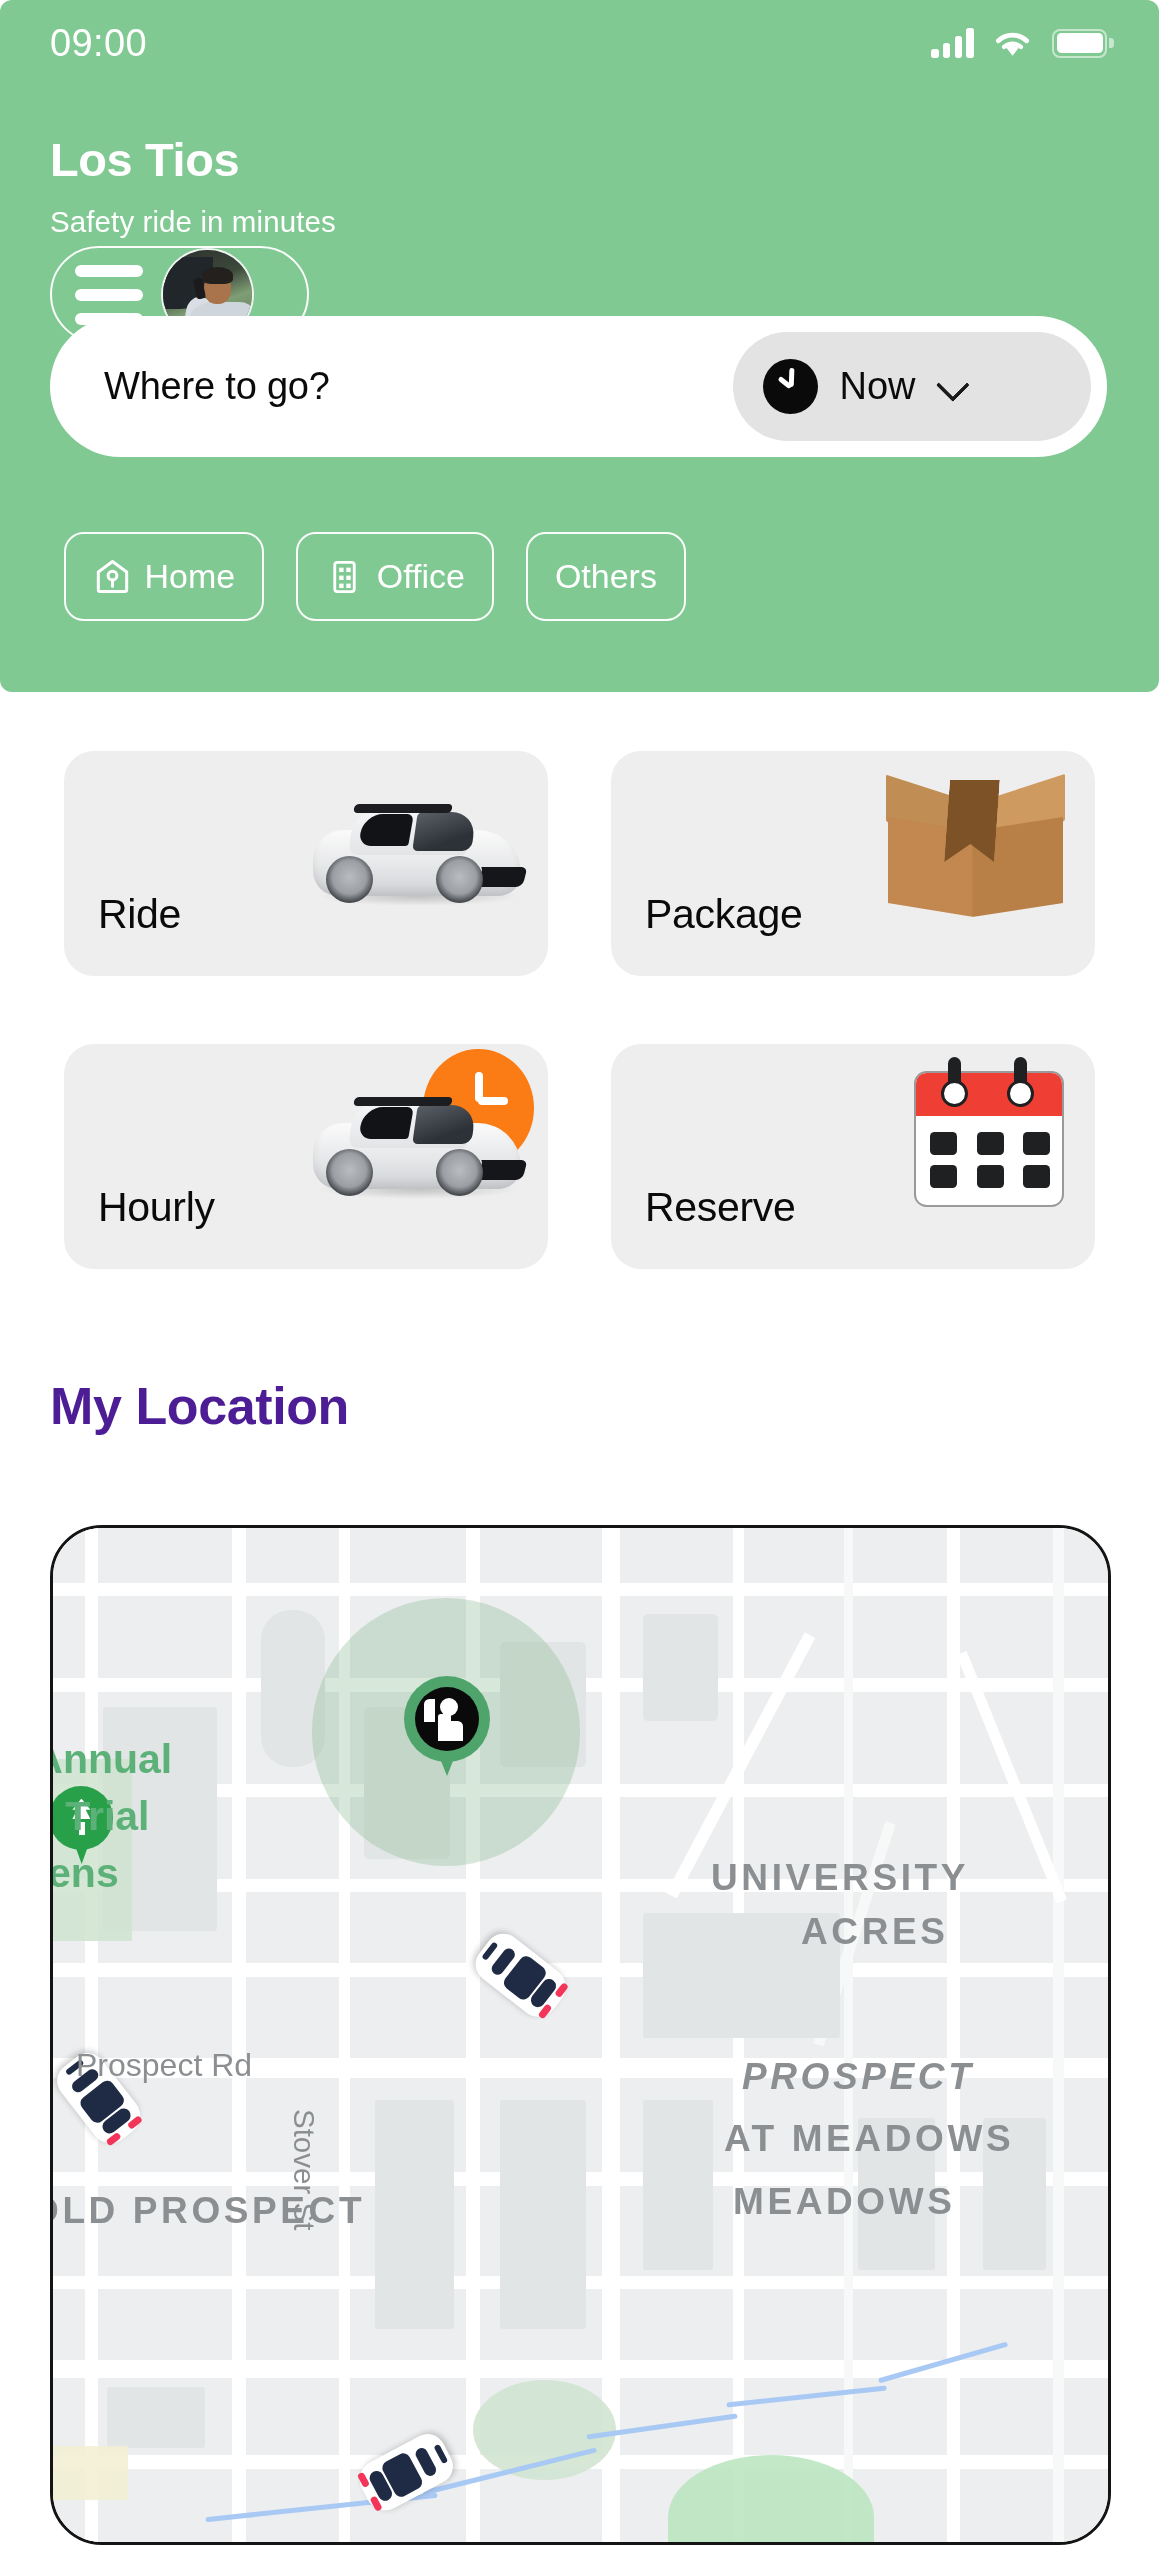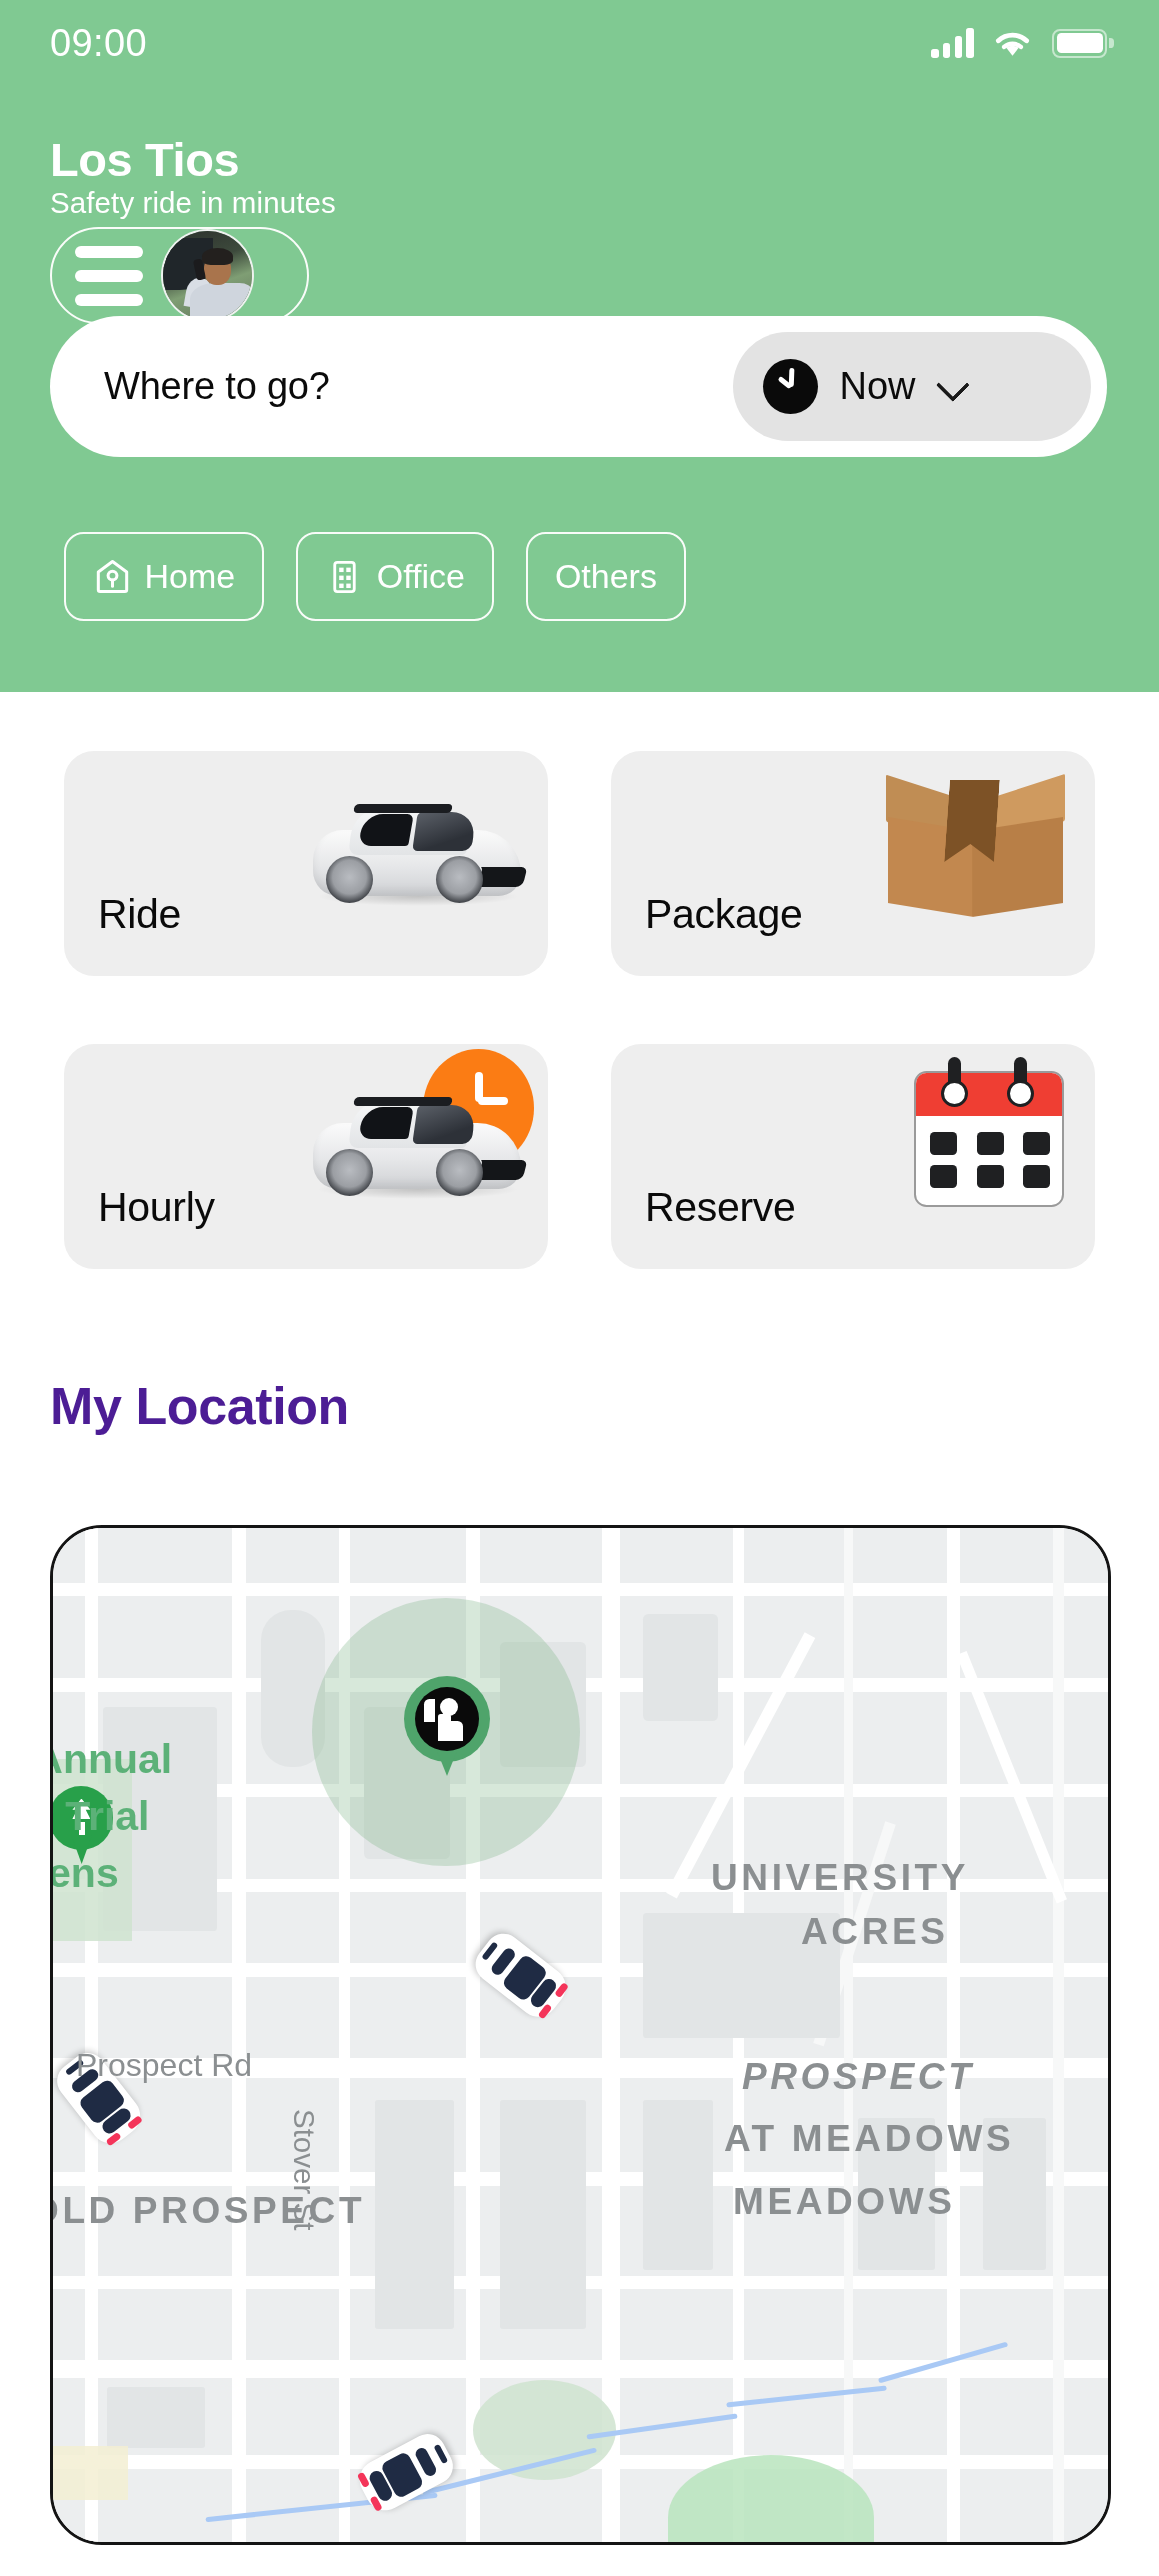--- a/index.html
+++ b/index.html
@@ -16,6 +16,7 @@
     position: absolute; top: 0; left: 0;
     width: 1159px; height: 692px;
     background: #80c992;
+    border-radius: 12px;
   }
   .statusbar {
     position: absolute; top: 0; left: 0; width: 1159px; height: 86px;

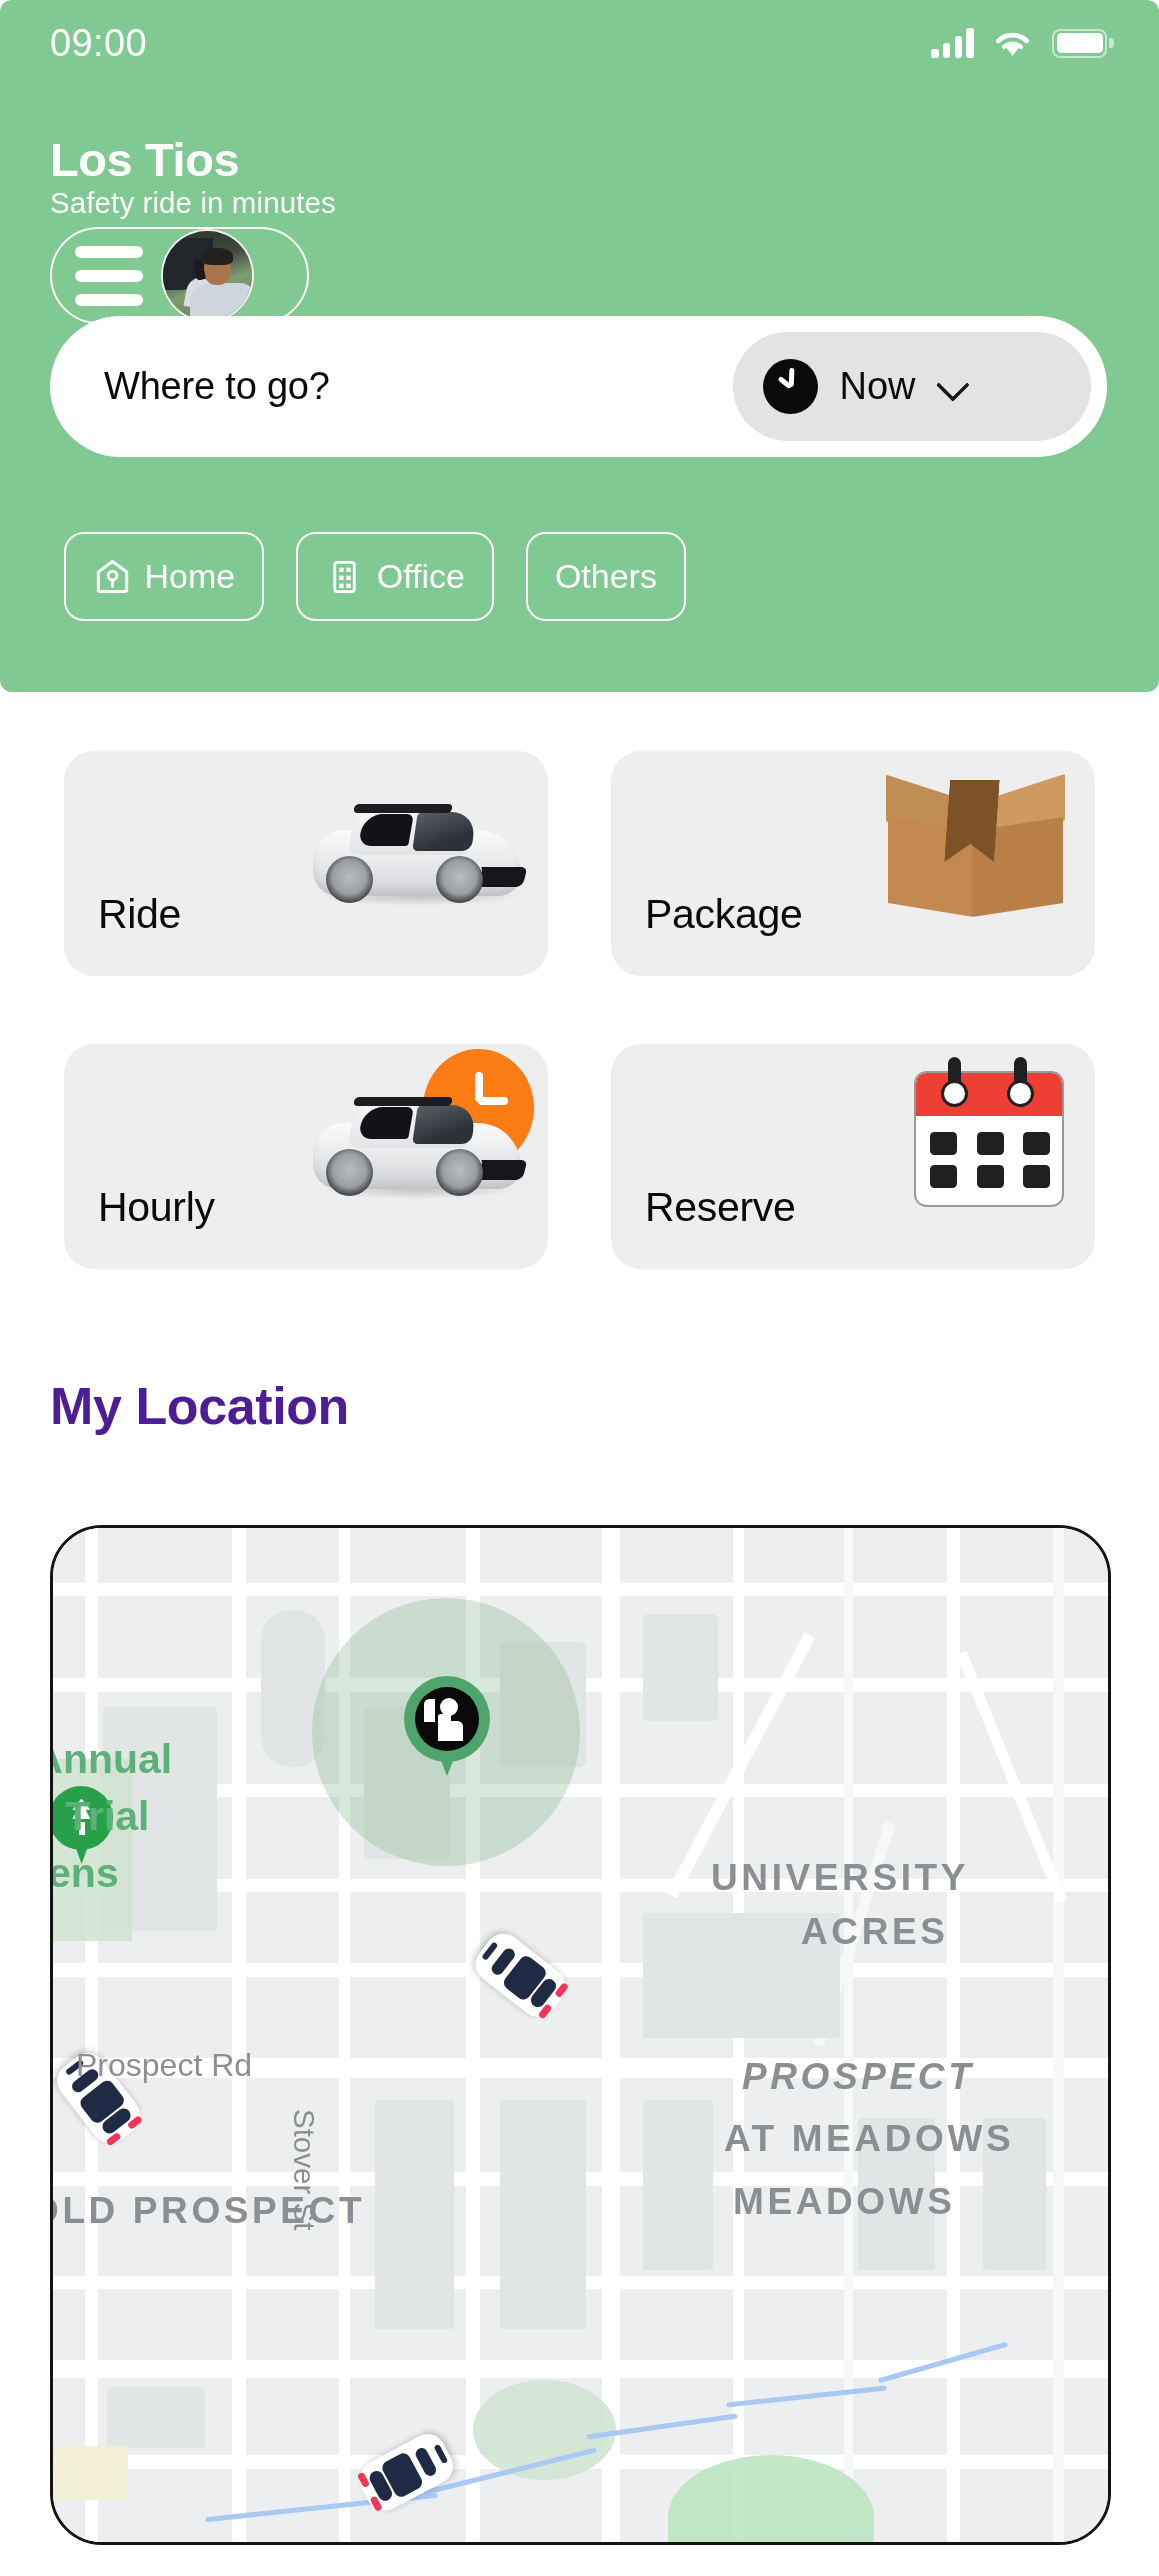--- a/index.html
+++ b/index.html
@@ -58,7 +58,7 @@
     letter-spacing: -0.4px;
   }
   .brand-sub {
-    color: #ffffff; font-size: 29.5px; font-weight: 400; margin-top: 0;
+    color: #ffffff; font-size: 29.5px; font-weight: 400; margin-top: 19px;
     letter-spacing: 0.1px;
   }
   .menu-pill {

